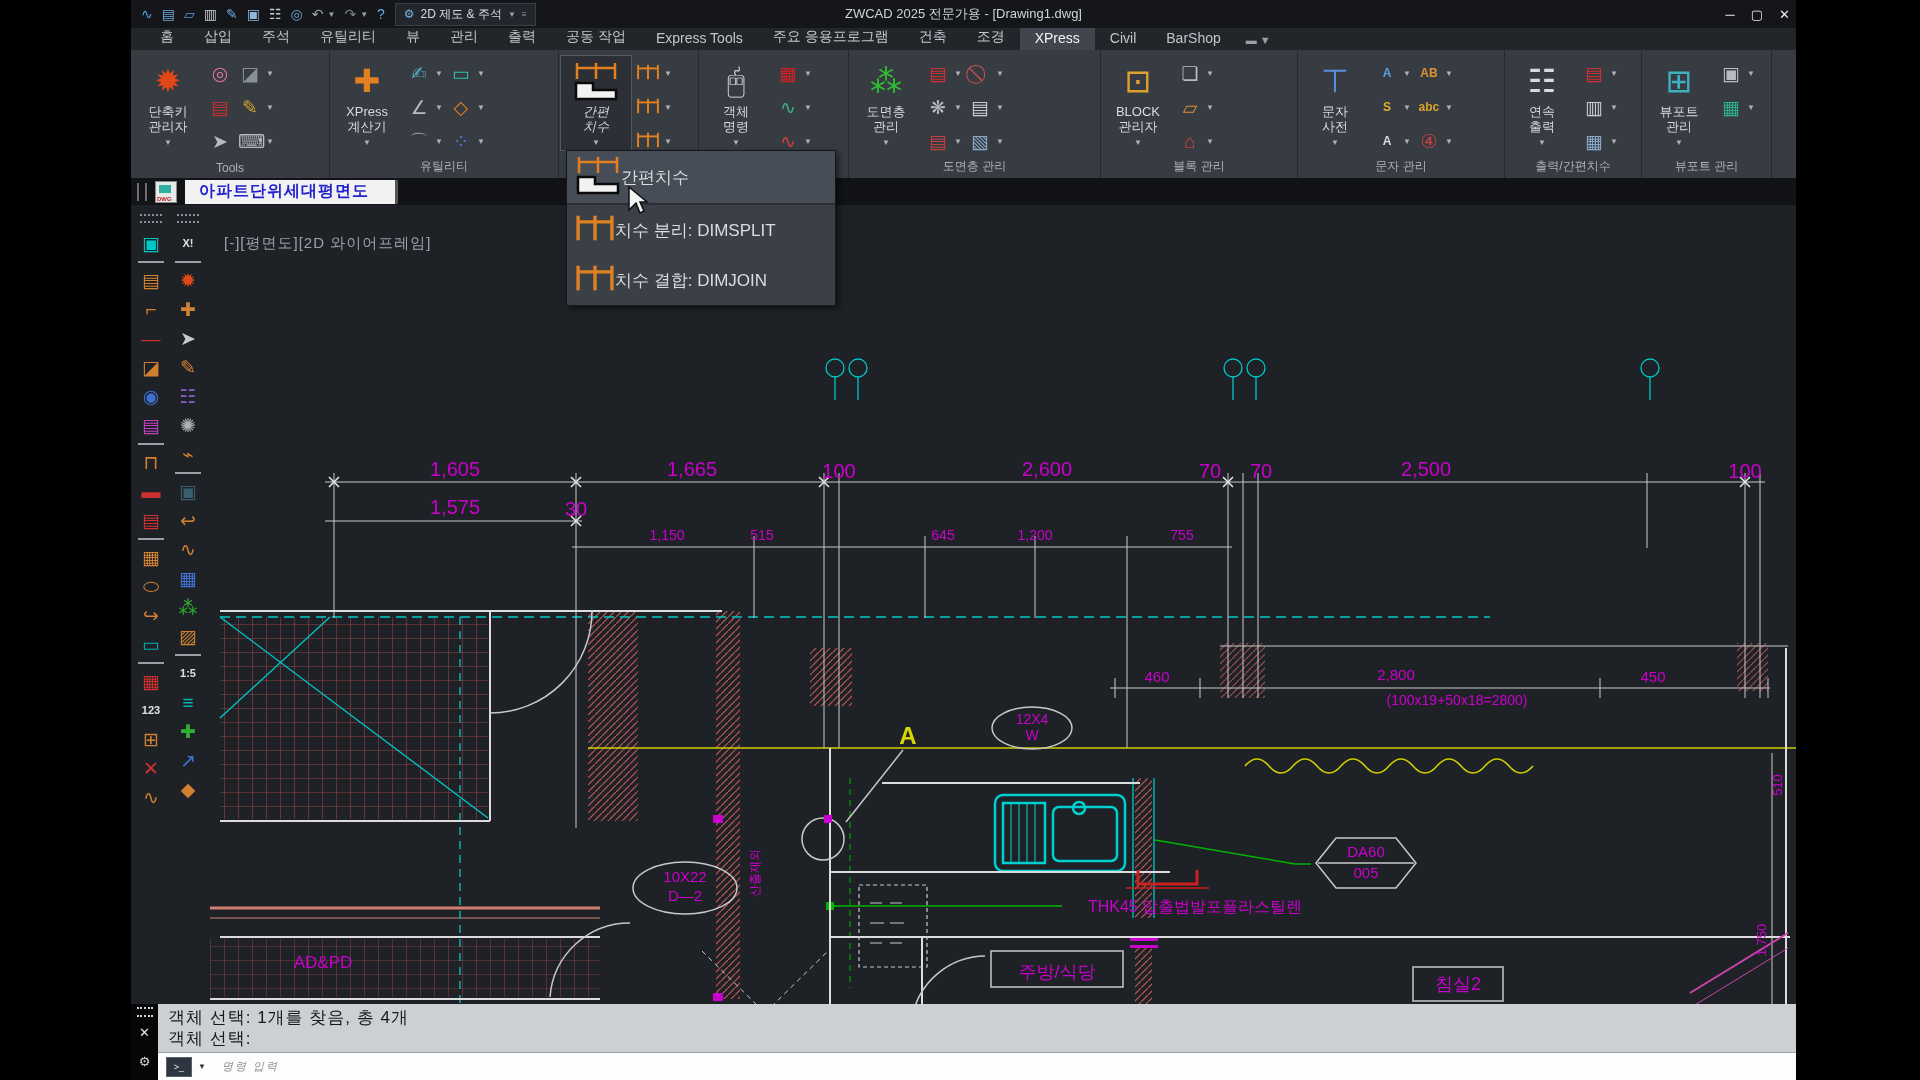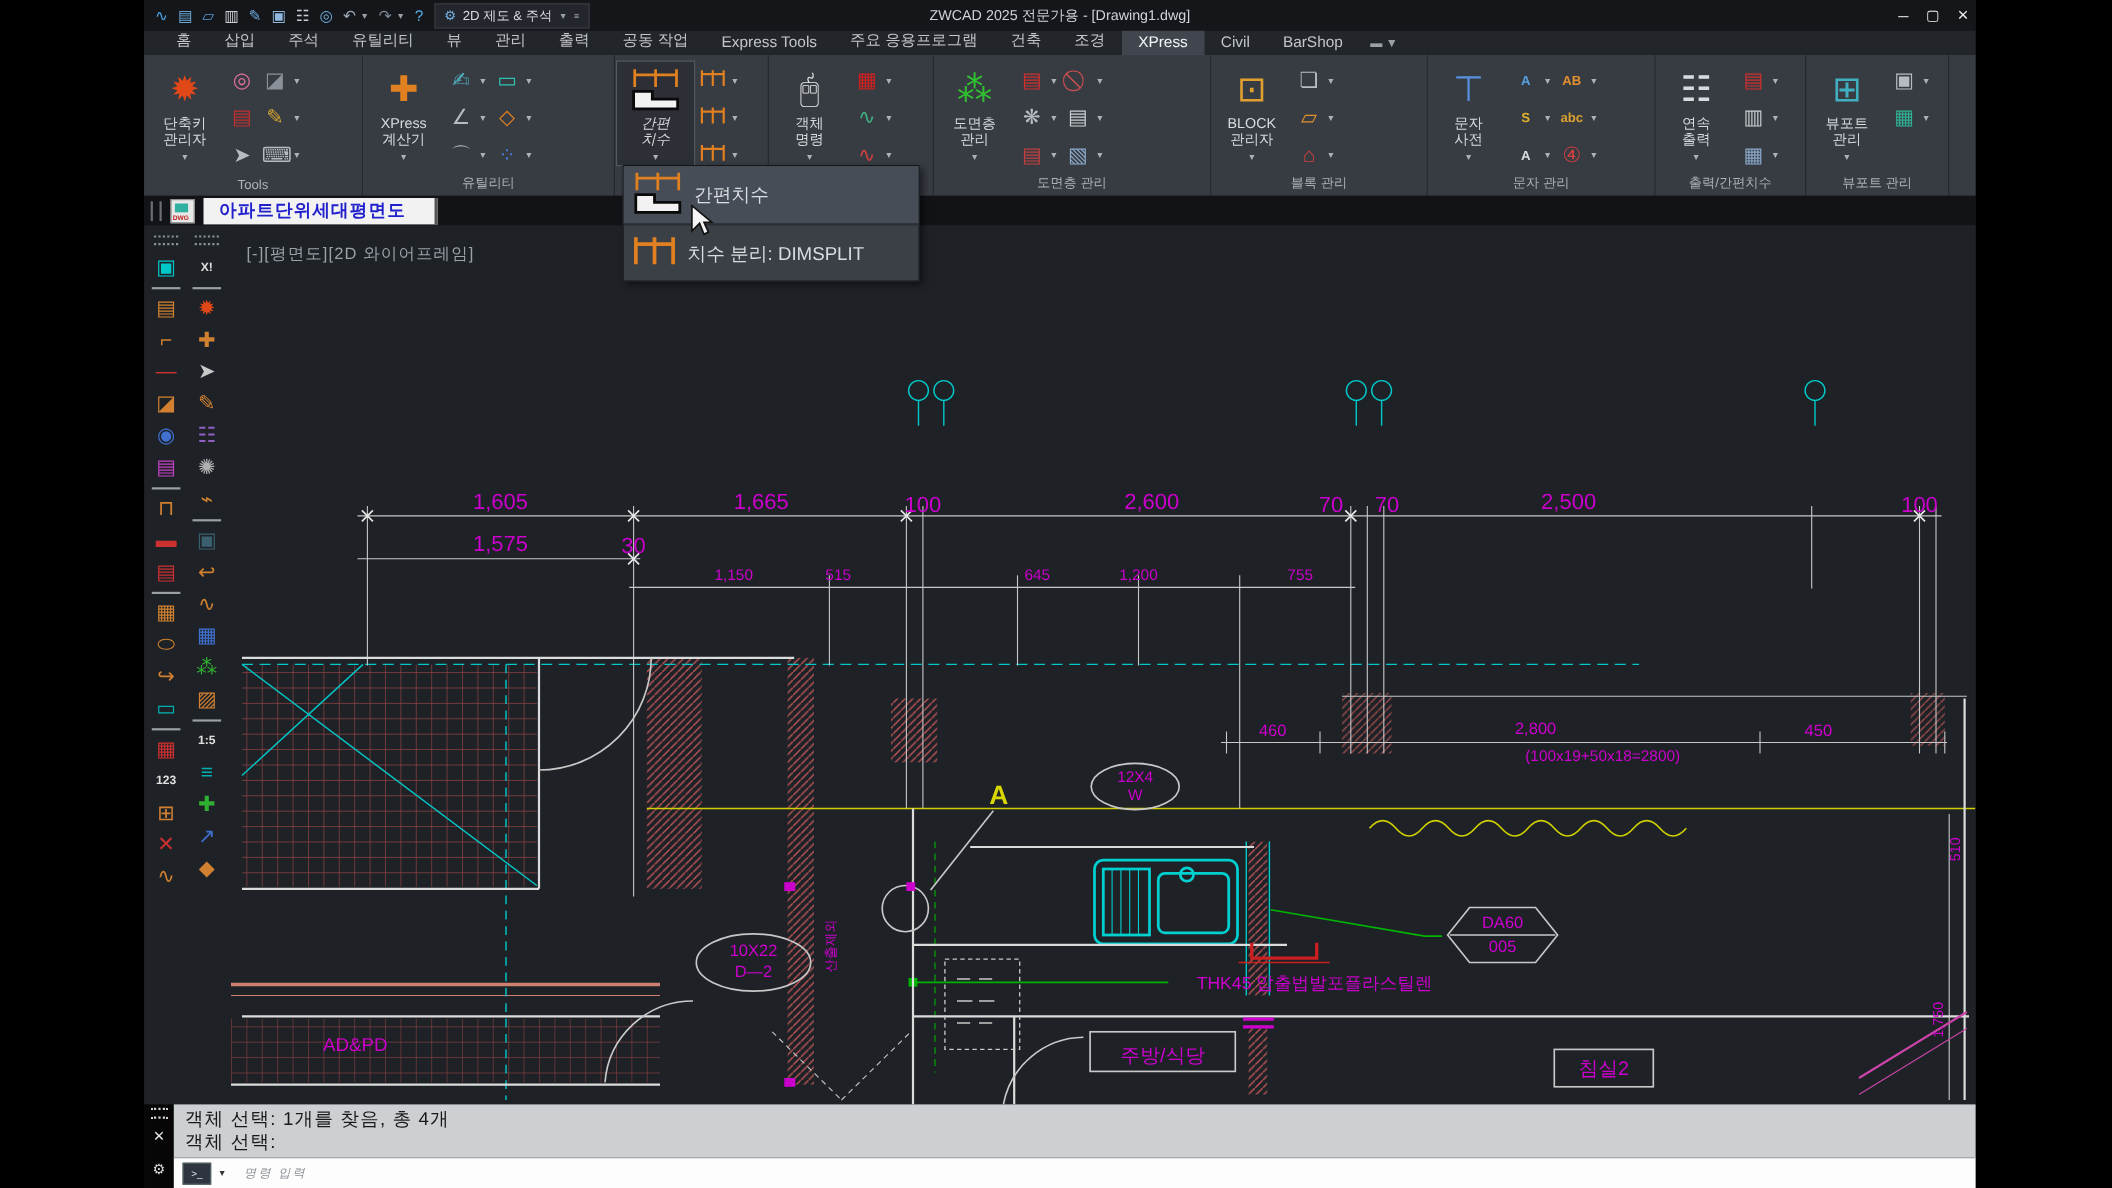--- a/index.html
+++ b/index.html
@@ -53,7 +53,7 @@
   .vplabel{position:absolute;left:14px;top:16px;color:#9aa2a8;font-size:15px;letter-spacing:1px;}
   
   .dropdown{position:absolute;left:435px;top:150px;width:268px;background:#3b4047;border:1px solid #14161a;box-shadow:3px 3px 6px rgba(0,0,0,.5);z-index:30;}
-  .dd-item{display:flex;align-items:center;gap:10px;height:50px;padding:0 8px;color:#d9dce0;font-size:17px;white-space:nowrap;}
+  .dd-item{display:flex;align-items:center;height:50px;padding:0 8px;color:#d9dce0;font-size:17px;white-space:nowrap;}
   .dd-item.hl{background:#474d56;height:52px;}
   .dd-sep{height:2px;background:#2b2e34;}
   .cursor{position:absolute;left:497px;top:186px;z-index:40;}

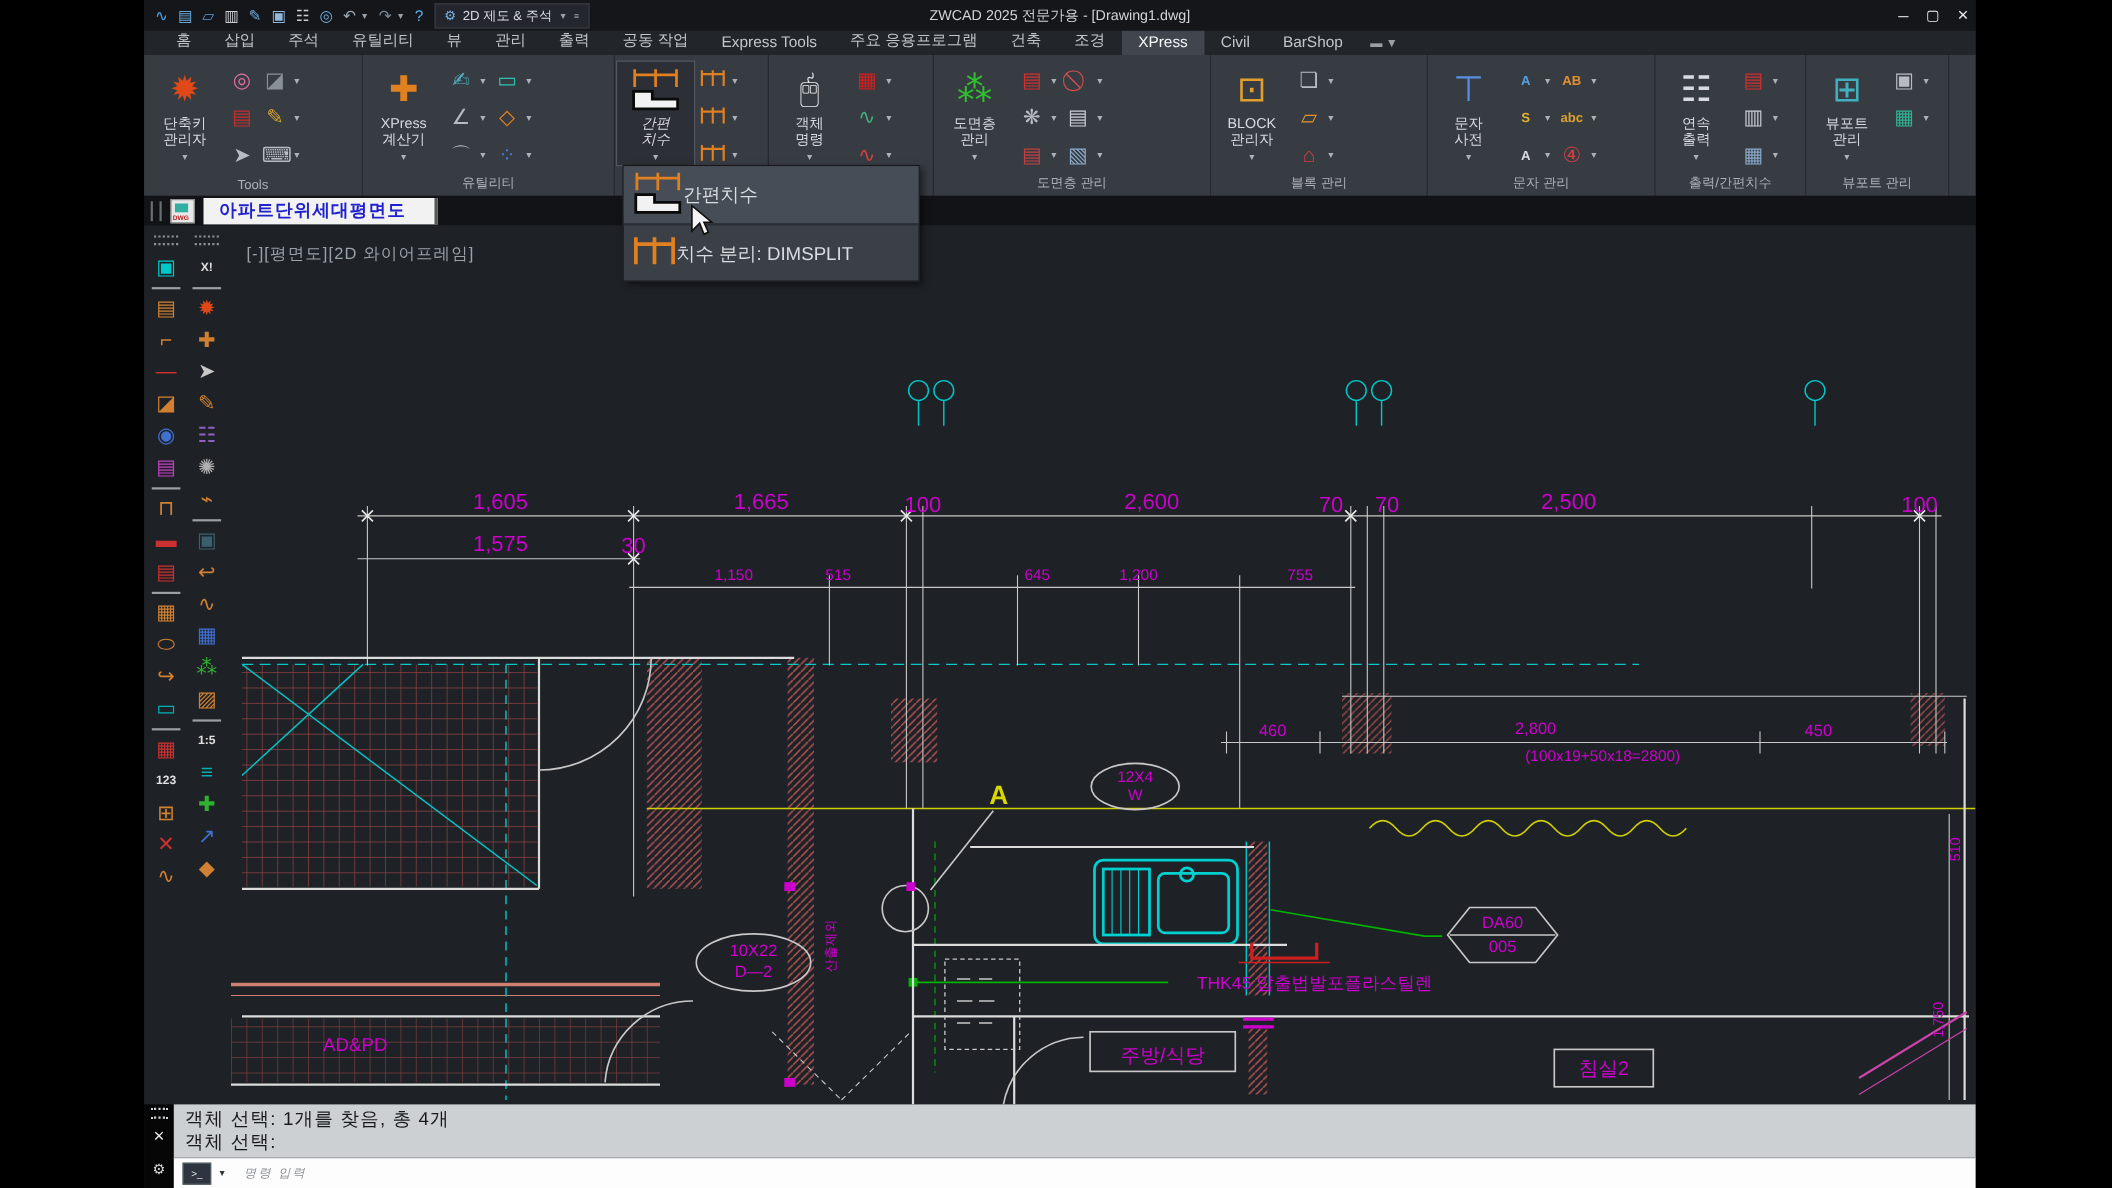--- a/index.html
+++ b/index.html
@@ -49,7 +49,7 @@
   .ltb .ticon.txt{font-size:11px;font-weight:bold;}
   .ltb .tsep{width:26px;height:2px;background:#9aa0a6;margin:3px 0;}
   
-  .canvas{position:absolute;left:79px;top:205px;width:1586px;height:799px;background:#1e2227;overflow:hidden;}
+  .canvas{position:absolute;left:79px;top:218px;width:1586px;height:799px;background:#1e2227;overflow:hidden;}
   .vplabel{position:absolute;left:14px;top:16px;color:#9aa2a8;font-size:15px;letter-spacing:1px;}
   
   .dropdown{position:absolute;left:435px;top:150px;width:268px;background:#3b4047;border:1px solid #14161a;box-shadow:3px 3px 6px rgba(0,0,0,.5);z-index:30;}

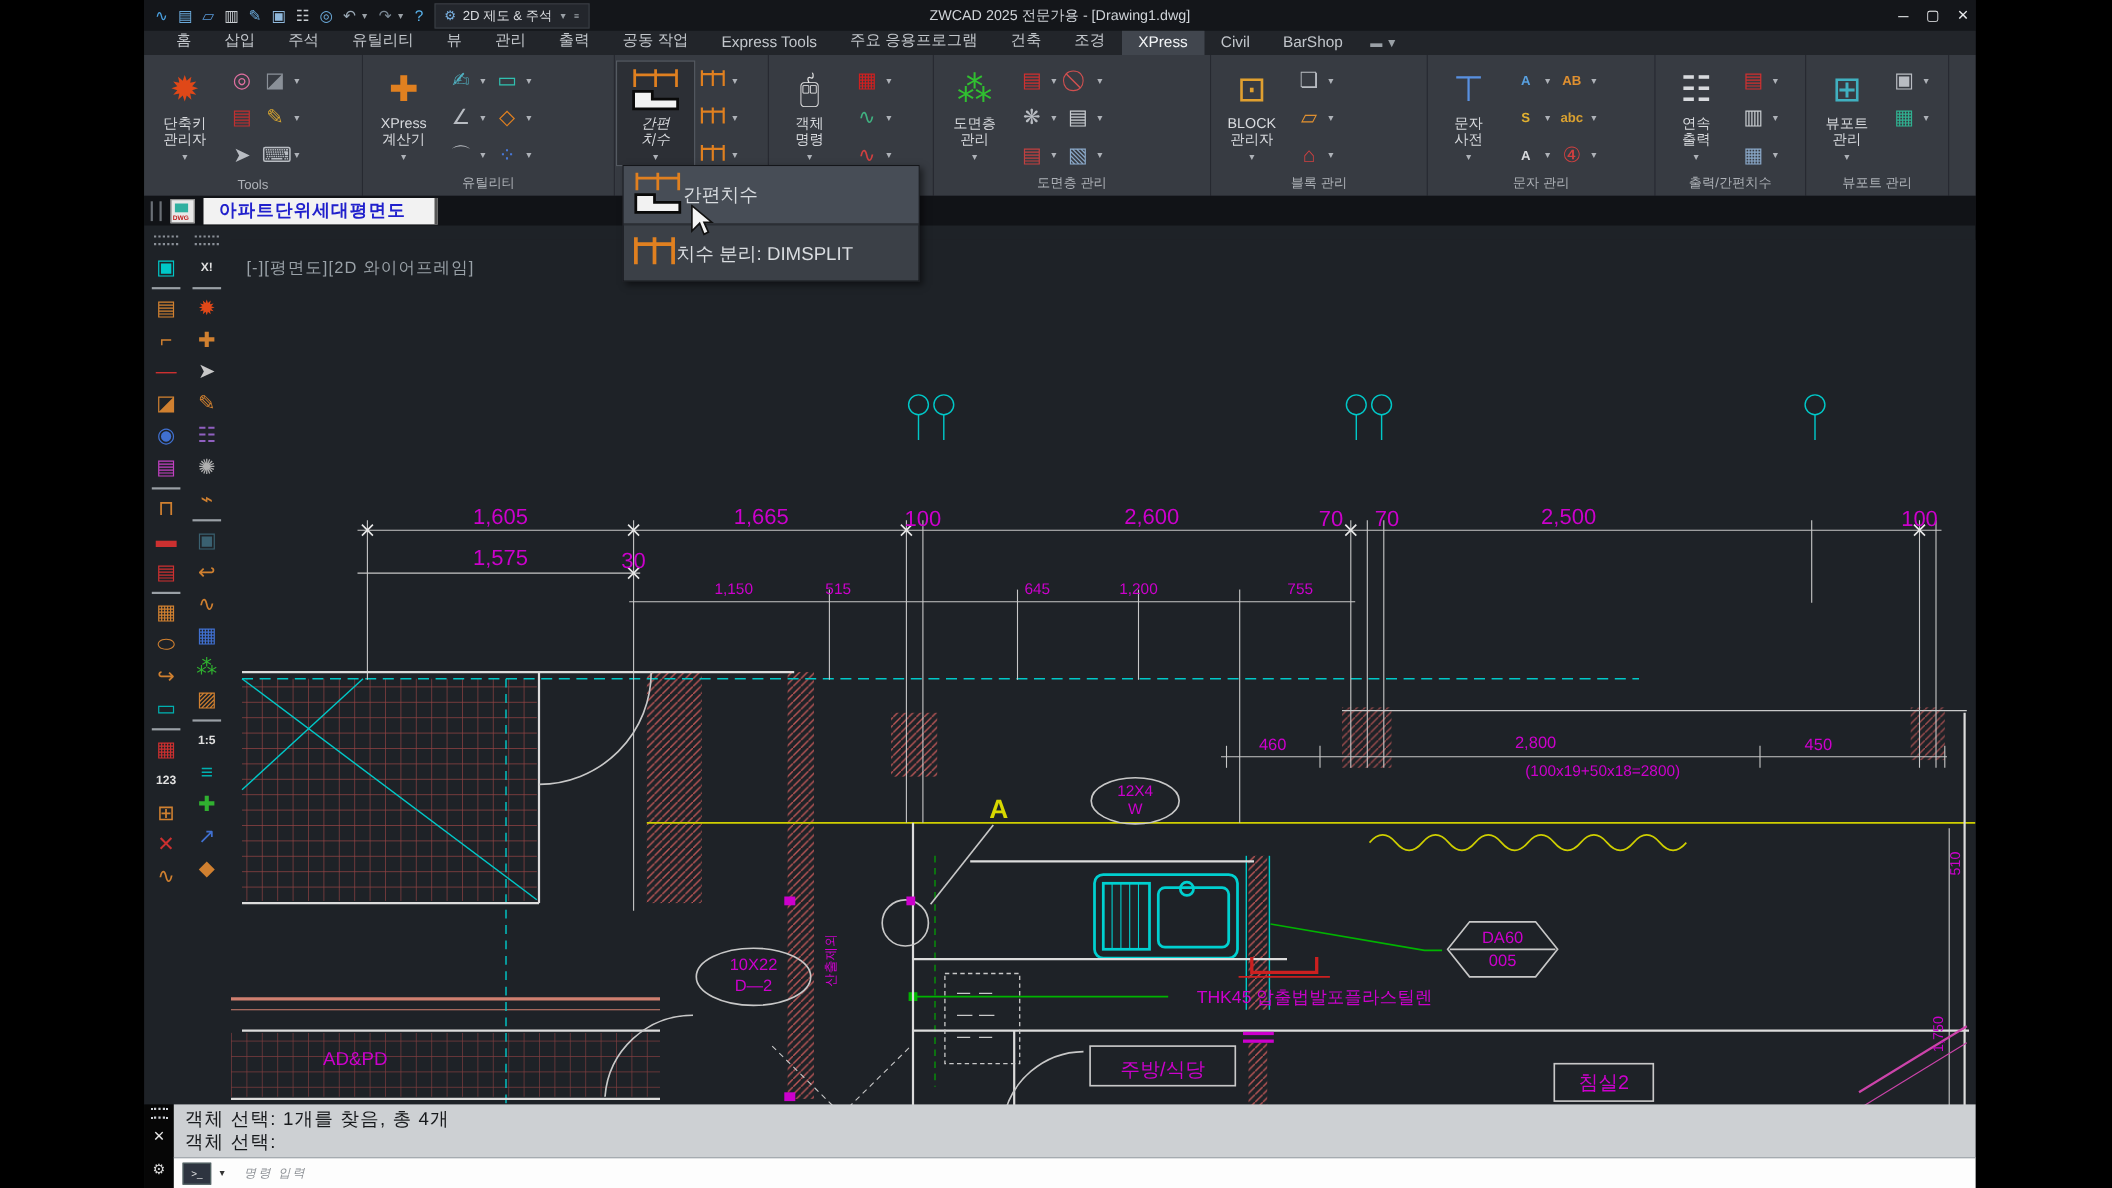--- a/index.html
+++ b/index.html
@@ -688,6 +688,17 @@
           </svg></span>
         <span>치수 분리: DIMSPLIT</span>
       </div>
+      <div class="dd-item">
+        <span><svg width="40" height="32" viewBox="0 0 26 20">
+            <g stroke="#e08020" stroke-width="2.2" fill="none">
+              <line x1="2" y1="2" x2="2" y2="18"></line>
+              <line x1="13" y1="2" x2="13" y2="18"></line>
+              <line x1="24" y1="2" x2="24" y2="18"></line>
+              <line x1="2" y1="6" x2="24" y2="6"></line>
+            </g>
+          </svg></span>
+        <span>치수 결합: DIMJOIN</span>
+      </div>
     </div>
   <svg class="cursor" width="26" height="30">
     <polygon points="1,1 1,24 8,17 12,27 16,25 12,16 19,16" fill="#f4f4f4" stroke="#111" stroke-width="1.5"></polygon>

